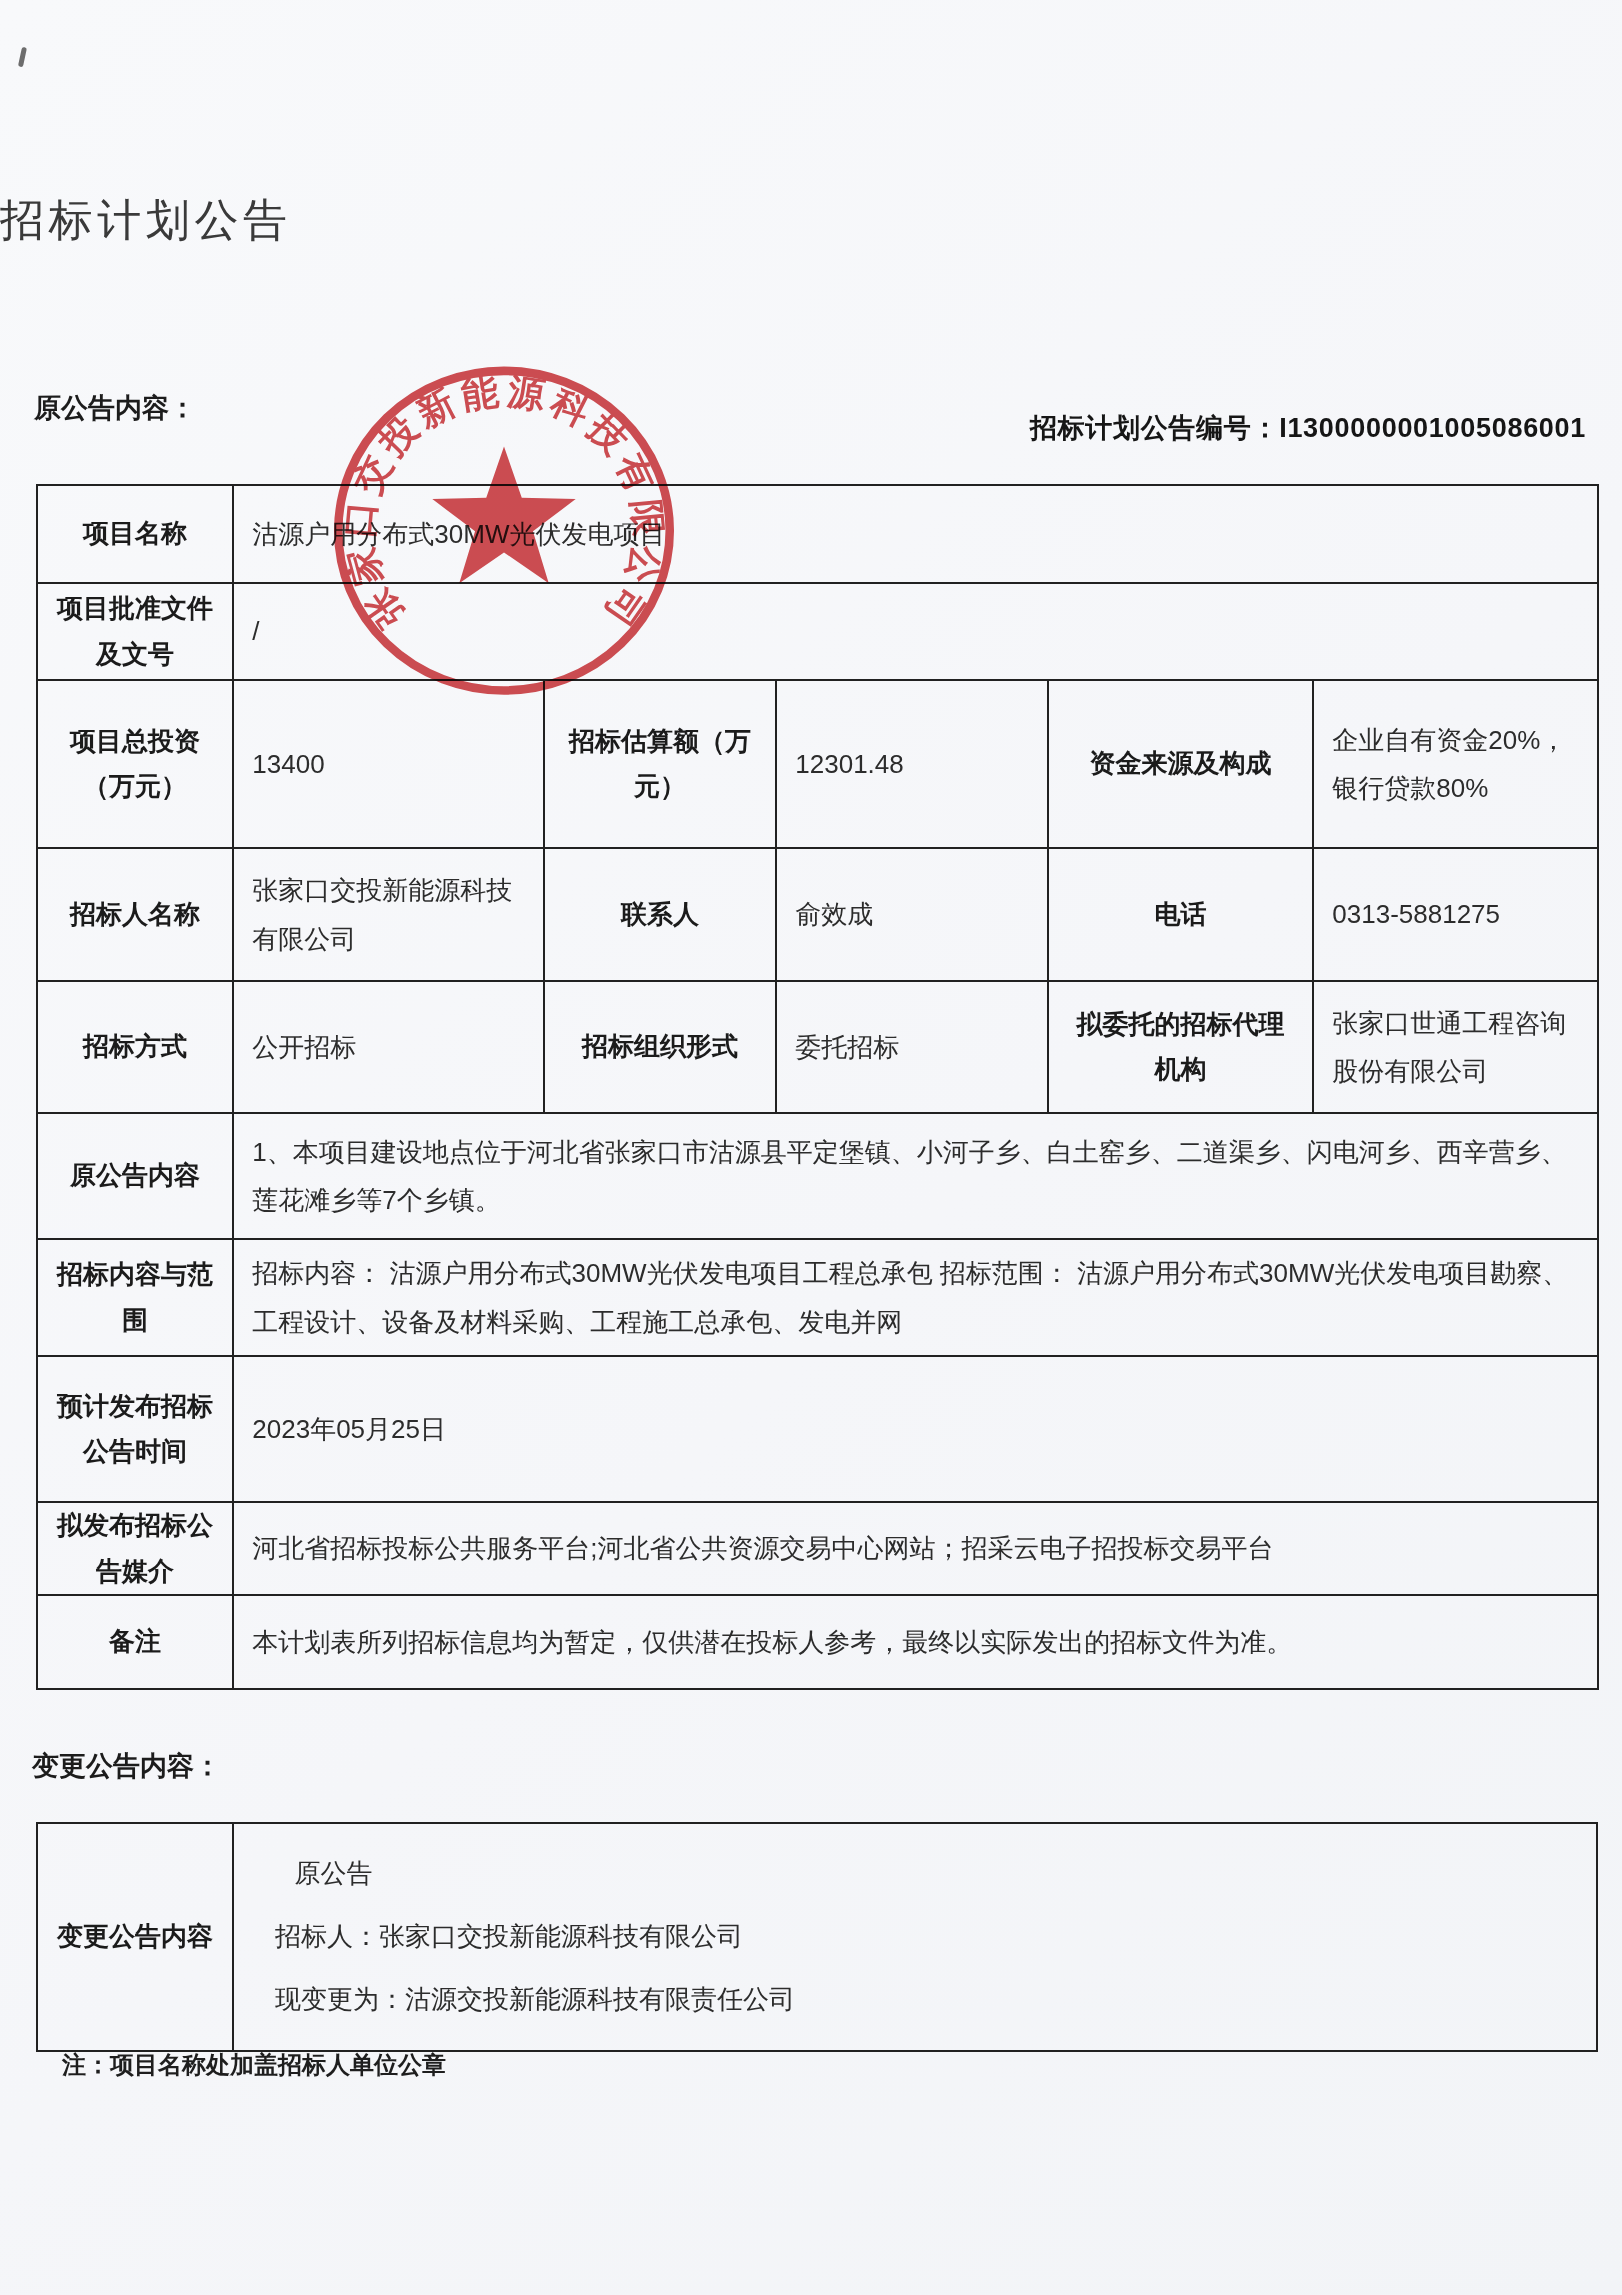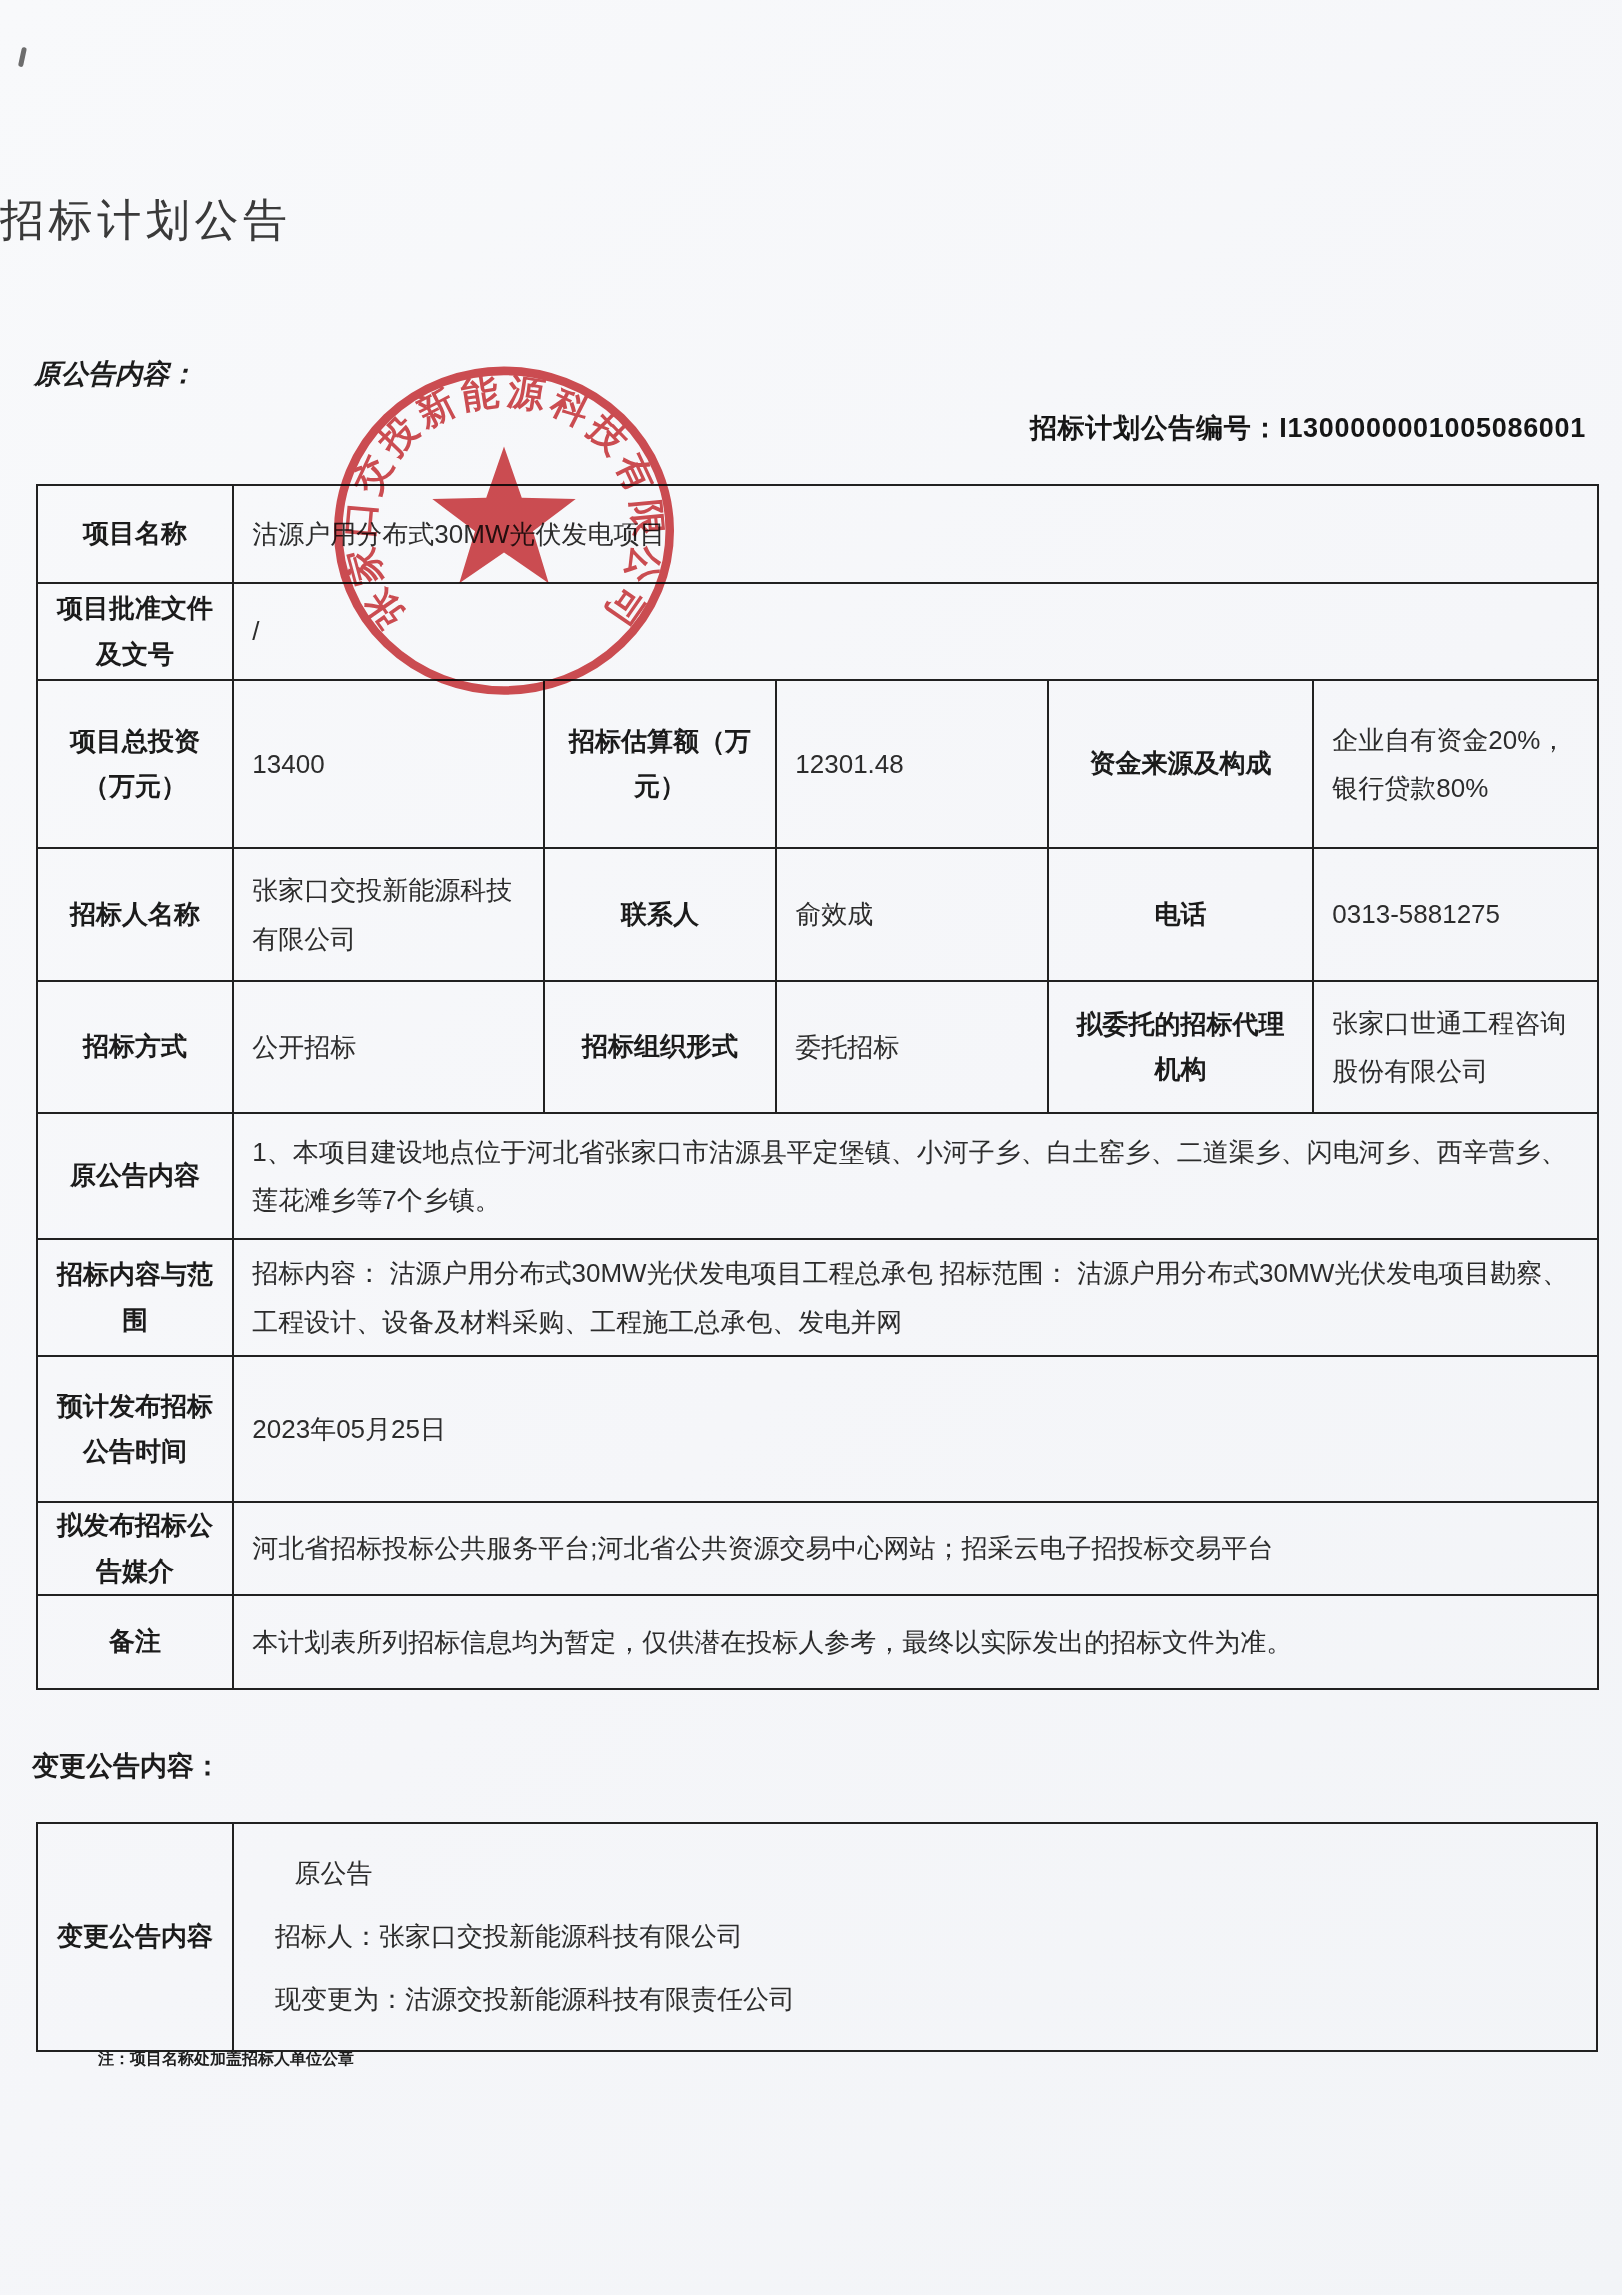--- a/index.html
+++ b/index.html
@@ -17,7 +17,7 @@
     margin:0;text-align:left;
     font-size:44px;font-weight:400;letter-spacing:4.6px;color:#3a3a3a;
   }
-  .orig-heading{position:absolute;left:34px;top:356px;font-size:27px;font-weight:700;color:#1c1c1c;font-style:italic;}
+  .orig-heading{position:absolute;left:34px;top:390px;font-size:27px;font-weight:700;color:#1c1c1c;}
   .plan-no{position:absolute;right:36px;top:410px;font-size:27px;font-weight:700;color:#161616;letter-spacing:0.7px;}
   .change-heading{position:absolute;left:32px;top:1748px;font-size:27px;font-weight:700;color:#1c1c1c;}
   .footnote{position:absolute;left:62px;top:2049px;font-size:16px;font-weight:700;color:#1e1e1e;margin-left:36px;}

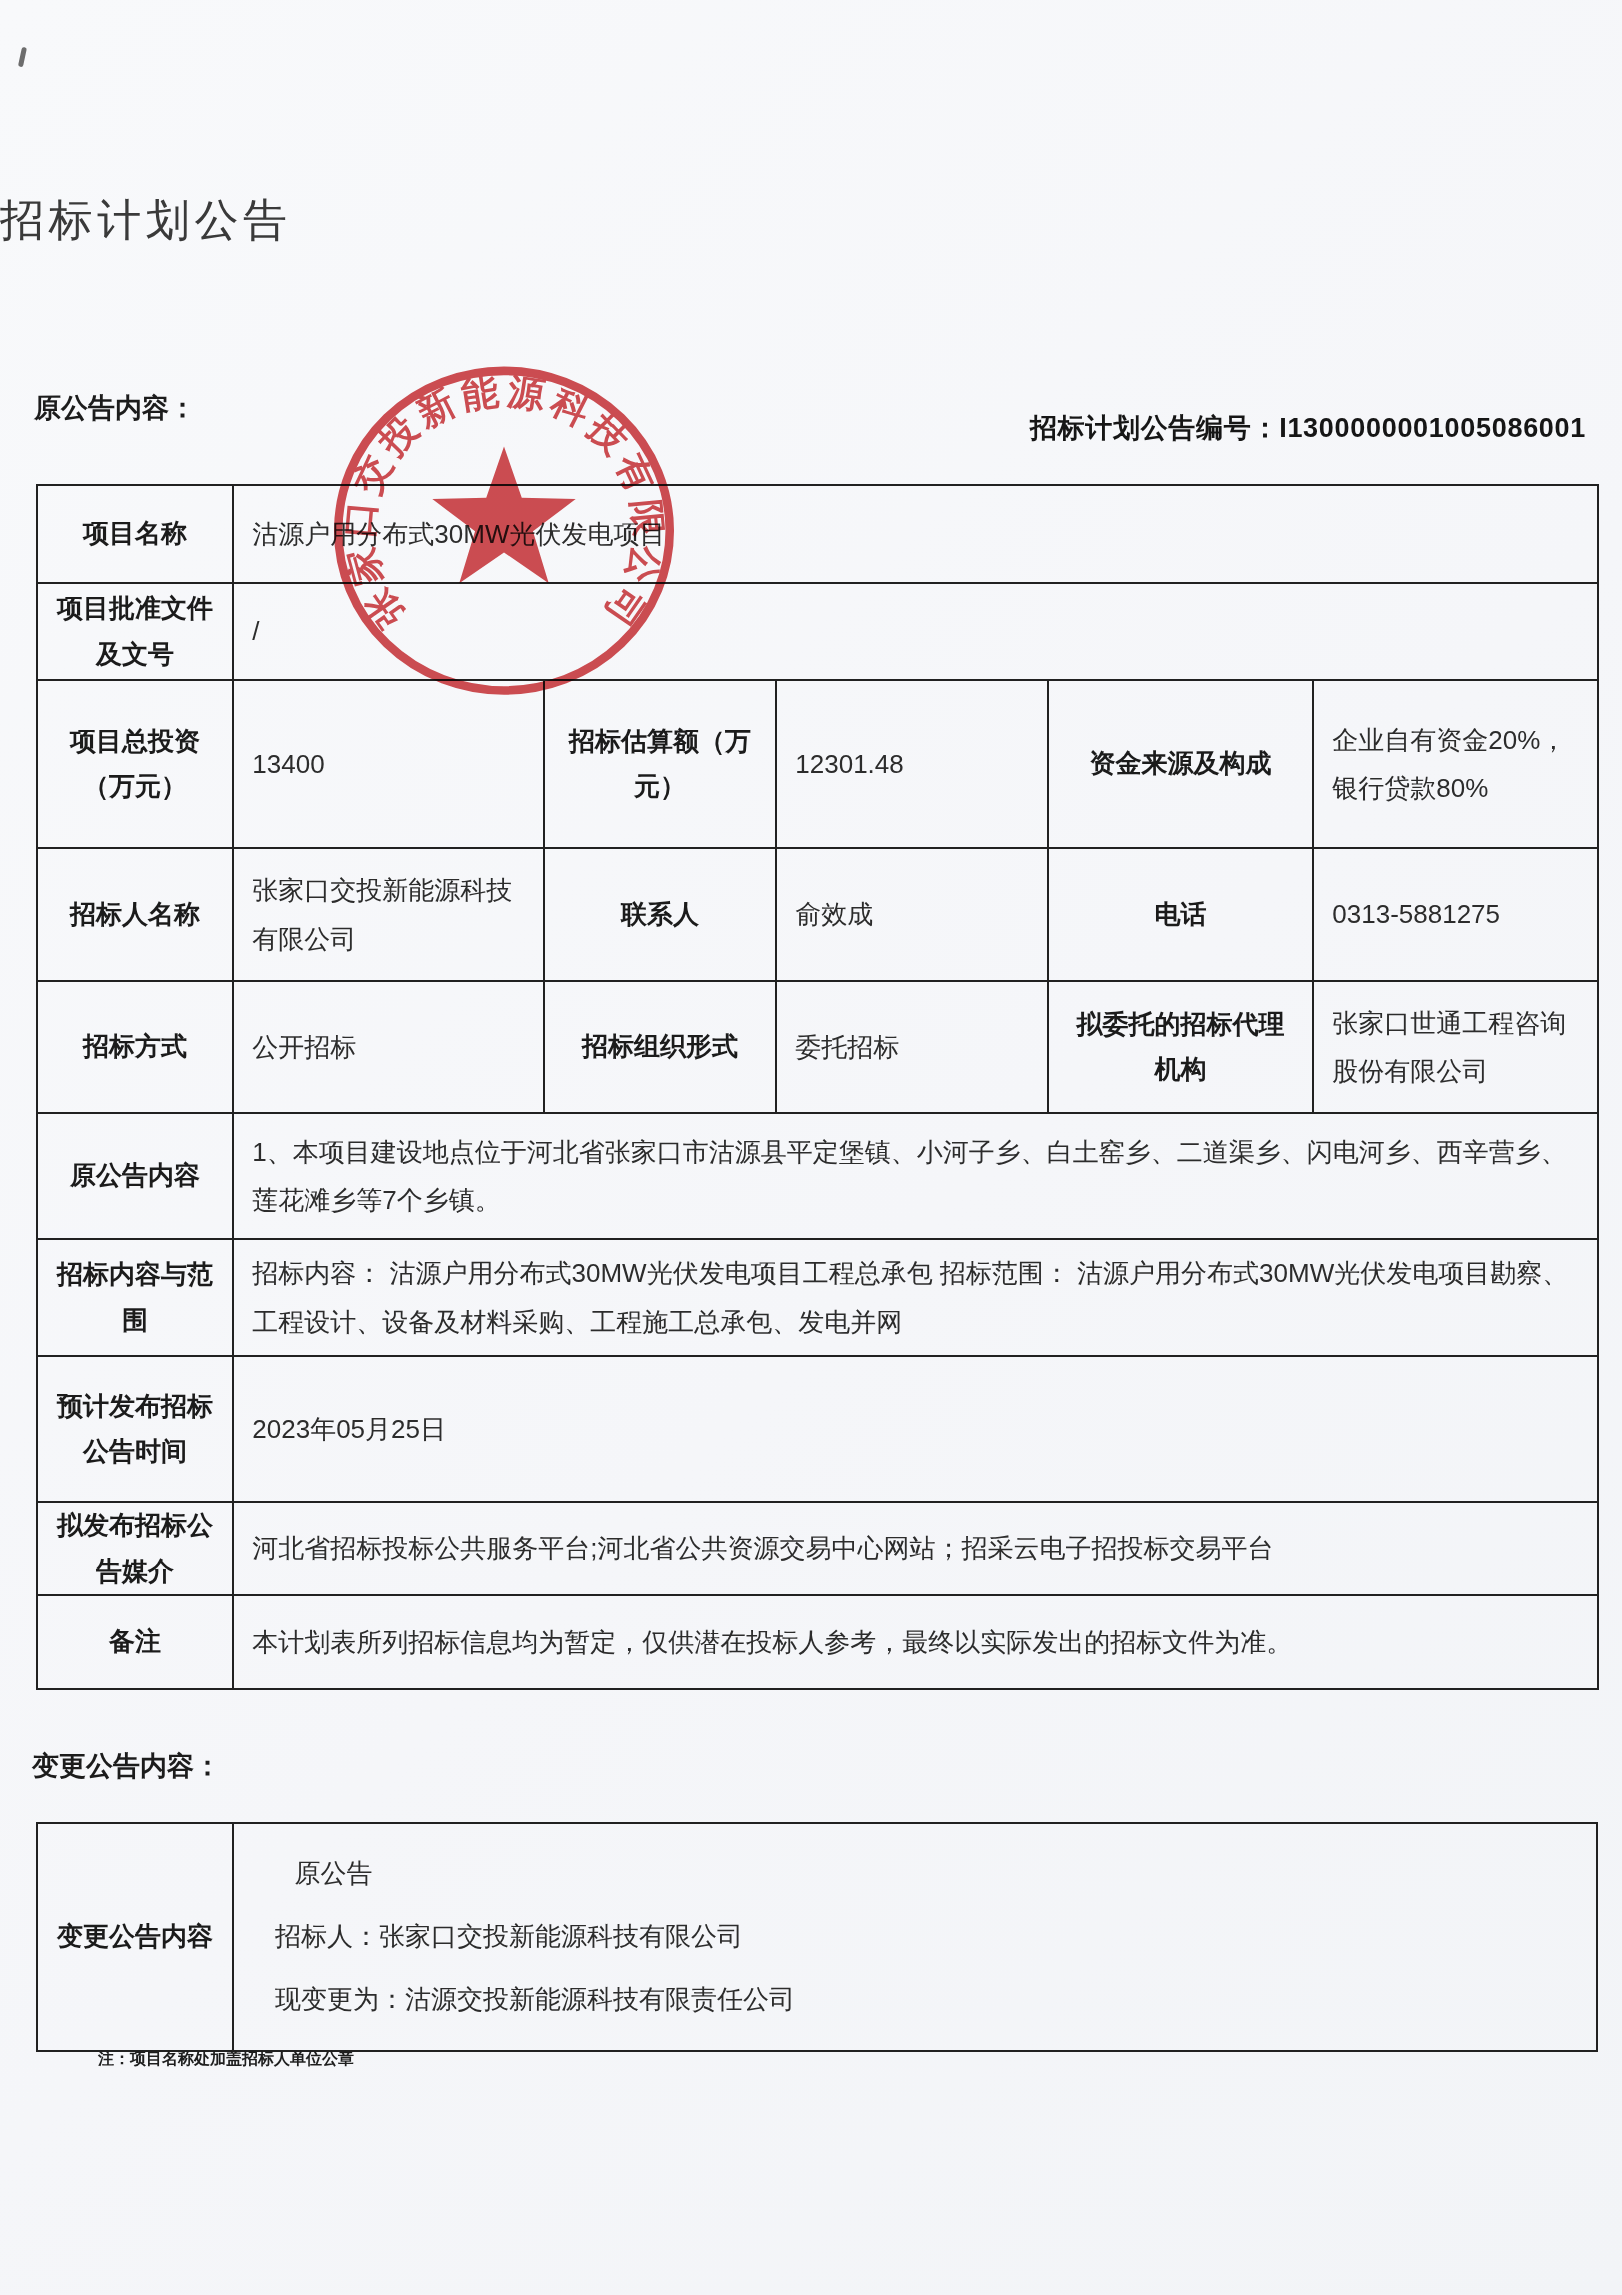--- a/index.html
+++ b/index.html
@@ -20,7 +20,7 @@
   .orig-heading{position:absolute;left:34px;top:390px;font-size:27px;font-weight:700;color:#1c1c1c;}
   .plan-no{position:absolute;right:36px;top:410px;font-size:27px;font-weight:700;color:#161616;letter-spacing:0.7px;}
   .change-heading{position:absolute;left:32px;top:1748px;font-size:27px;font-weight:700;color:#1c1c1c;}
-  .footnote{position:absolute;left:62px;top:2049px;font-size:16px;font-weight:700;color:#1e1e1e;margin-left:36px;}
+  .footnote{position:absolute;left:62px;top:2049px;font-size:24px;font-weight:700;color:#1e1e1e;}
 
   table{border-collapse:collapse;table-layout:fixed;background:transparent;}
   .t1{position:absolute;left:36px;top:484px;width:1561px;border:2.6px solid #1f1f1f;}

